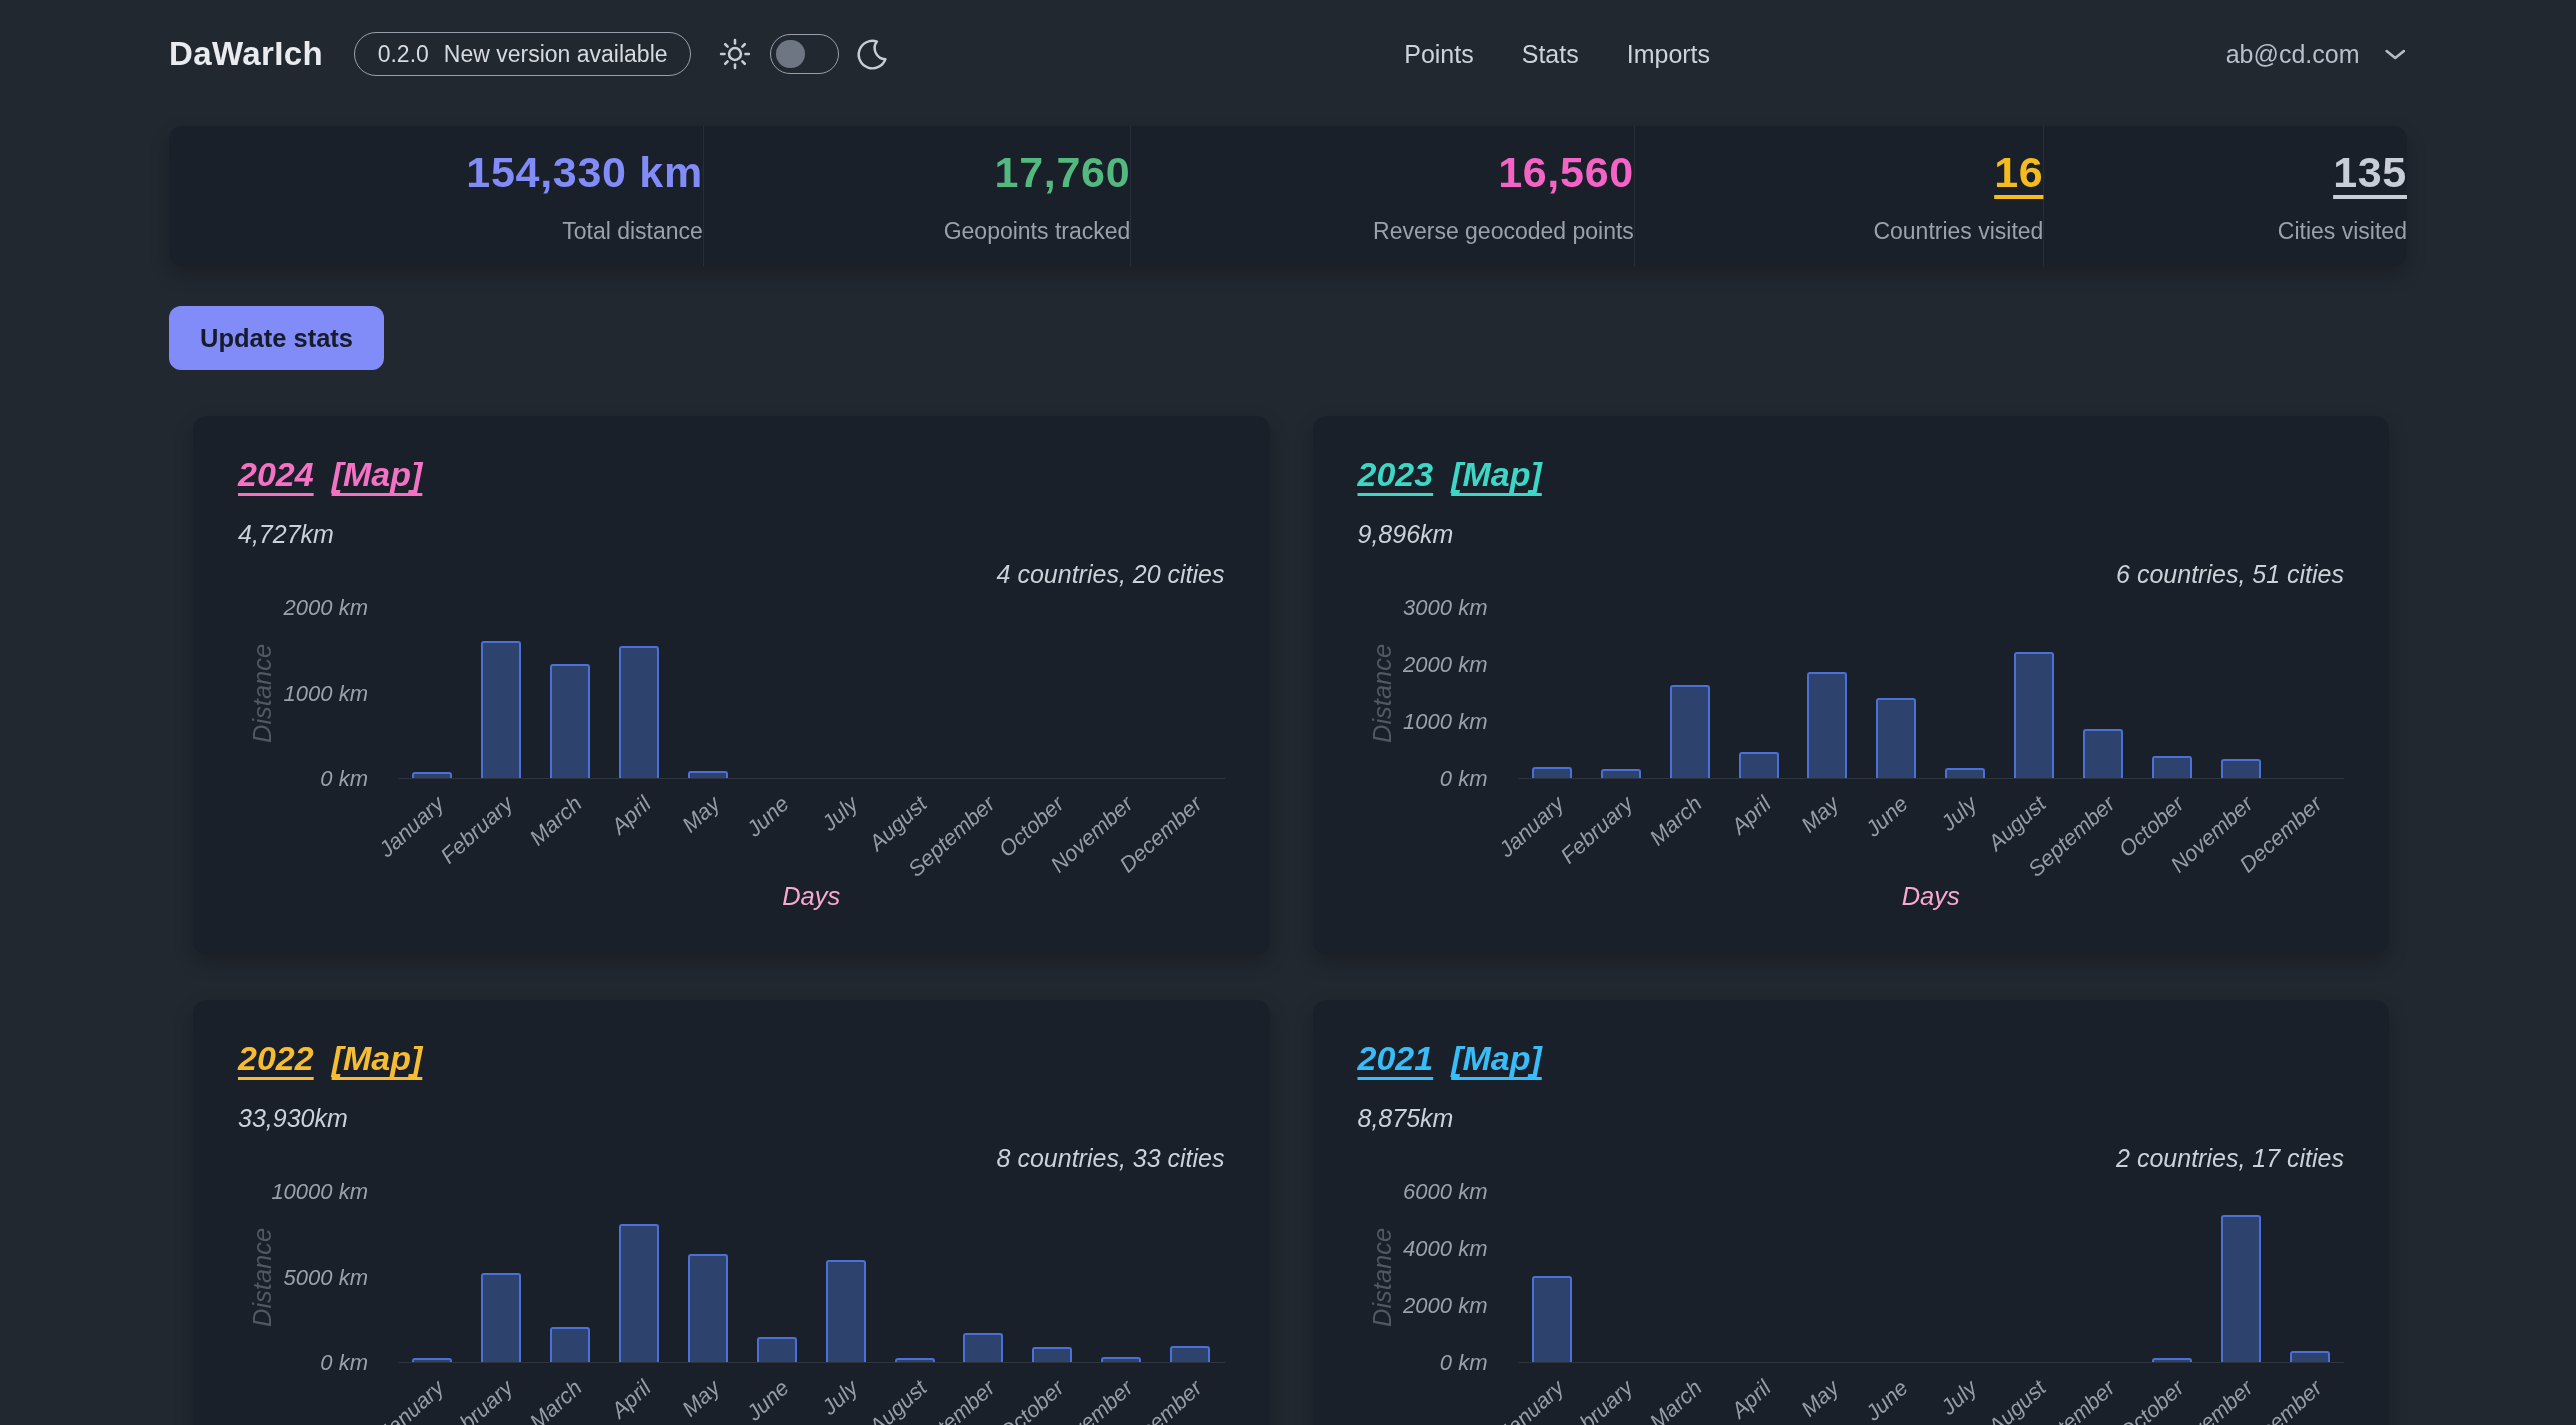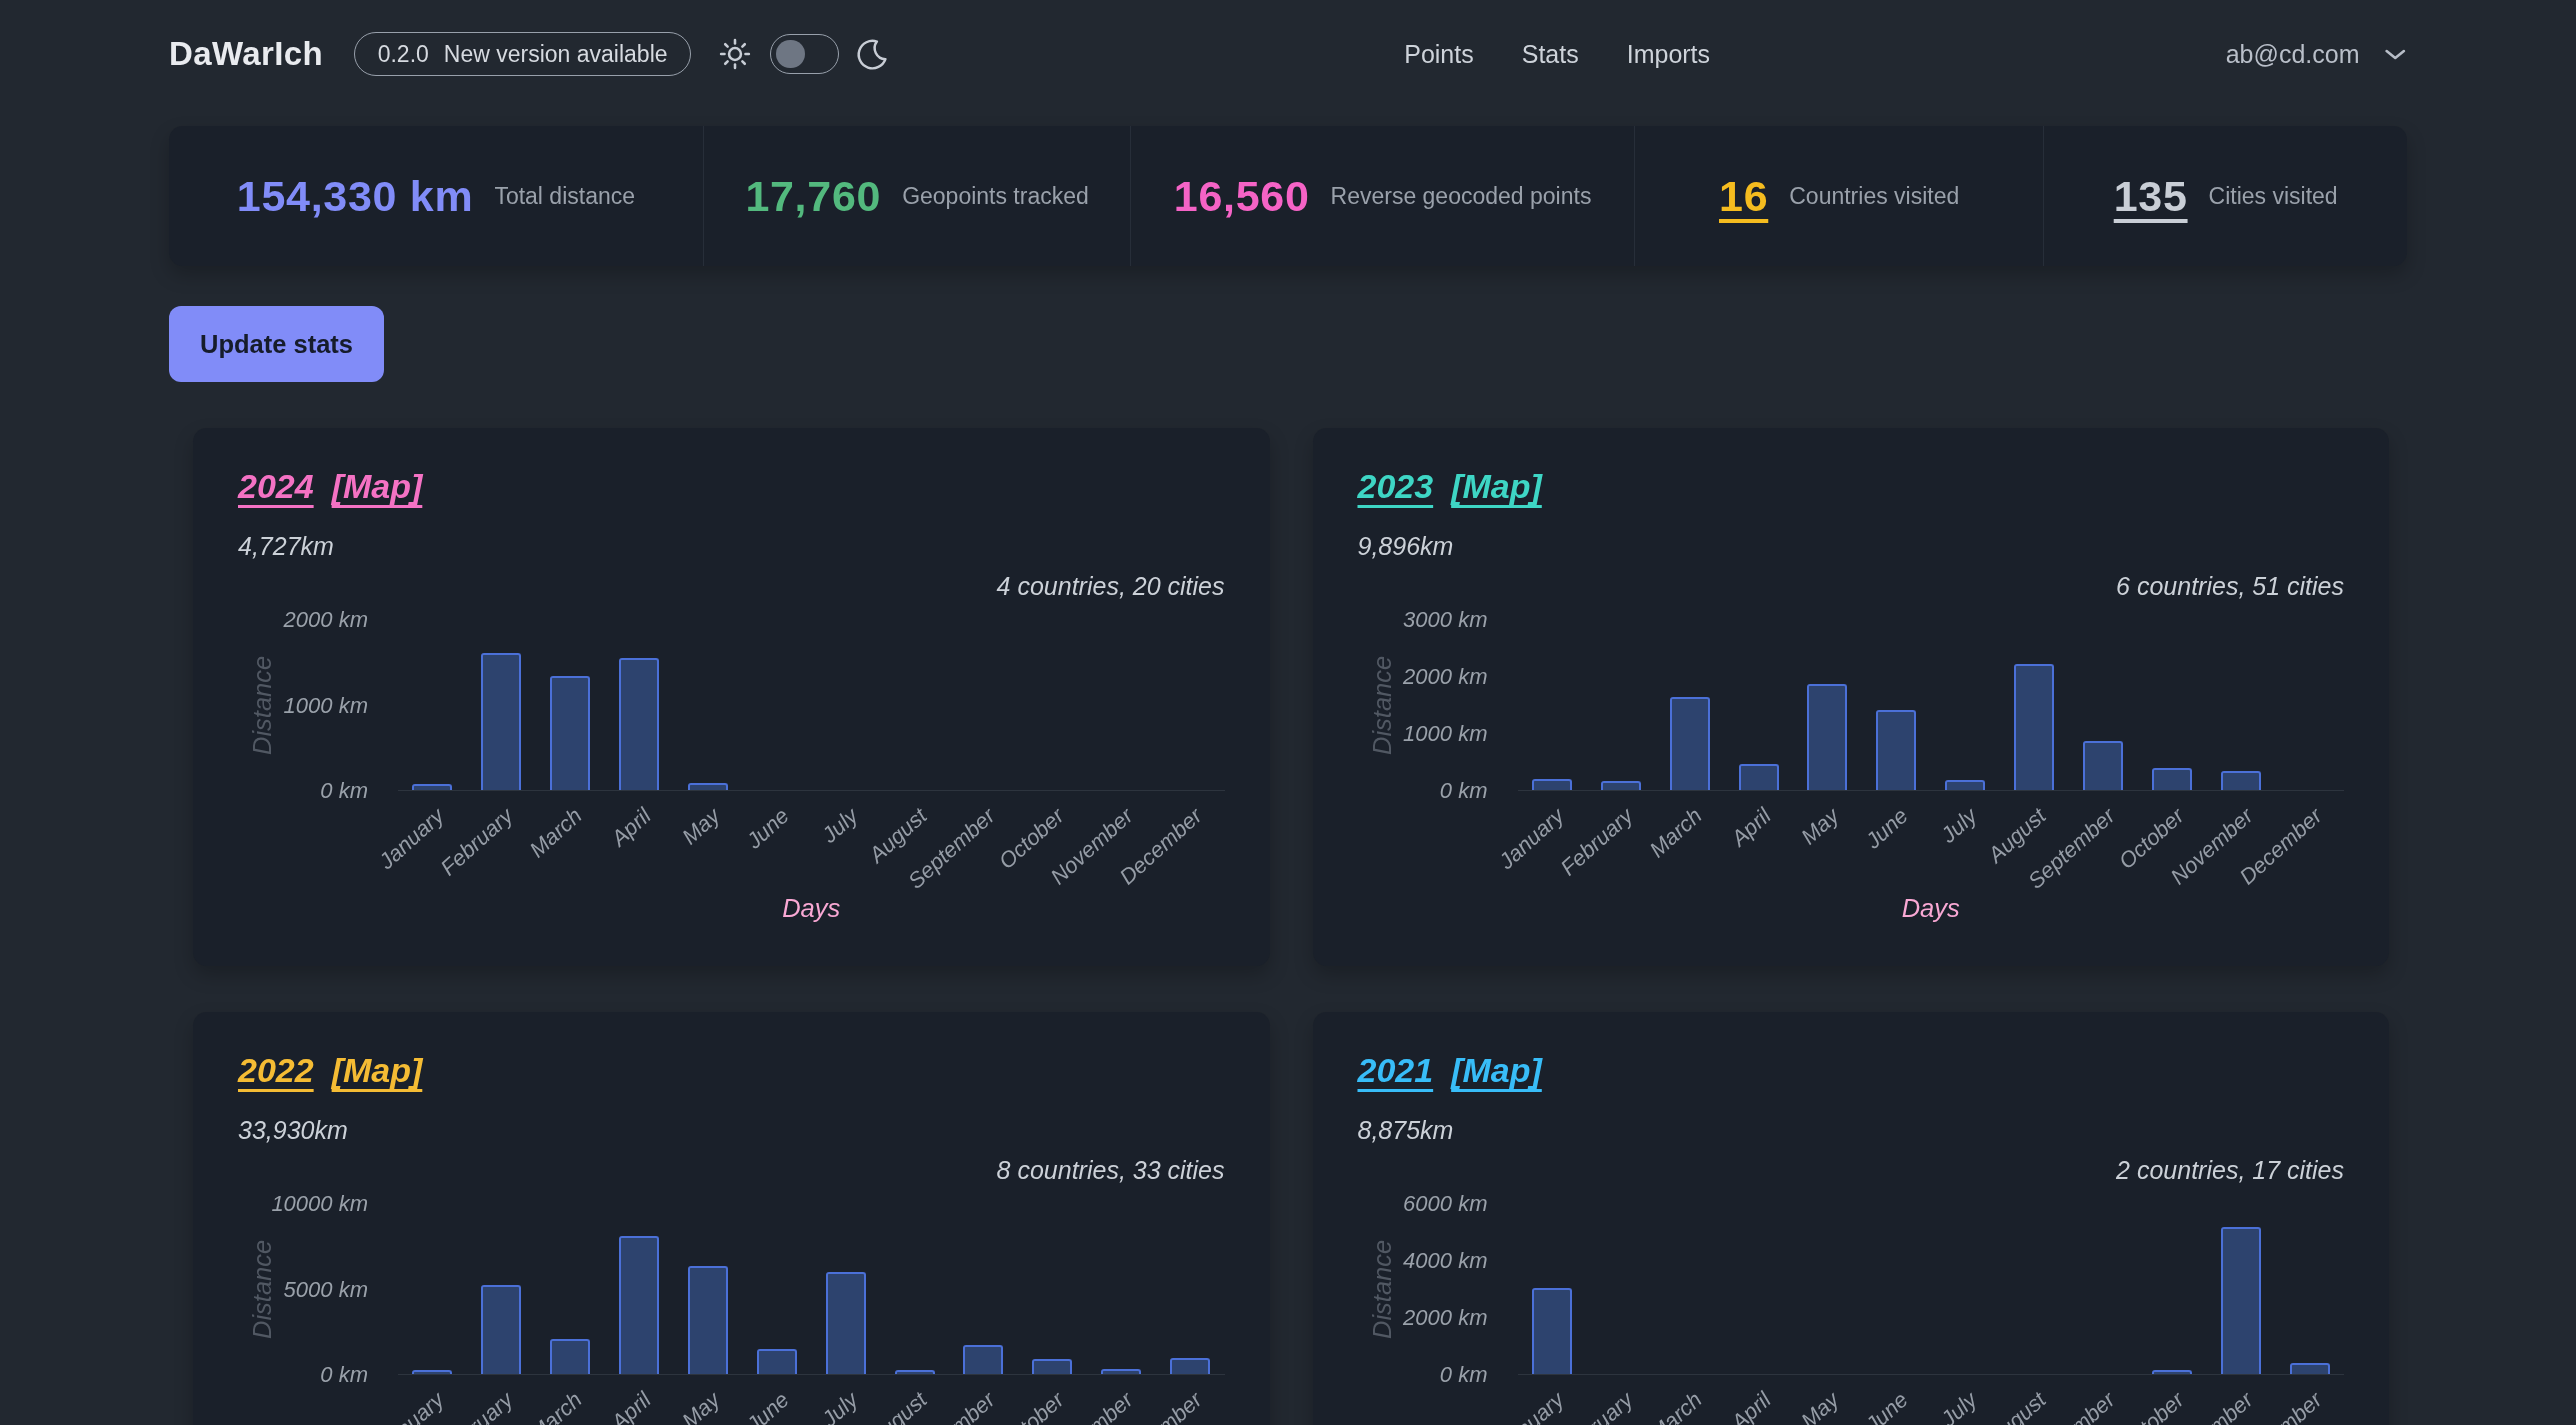--- a/index.html
+++ b/index.html
@@ -41,7 +41,7 @@
     display:flex; height:140px; box-shadow:0 9px 19.5px rgba(0,0,0,.22);
   }
   .stat-cell {
-    display:flex; flex-direction:row; justify-content:center; align-items:center;
+    display:flex; flex-direction:column; justify-content:center; align-items:flex-end;
     gap:21px; border-right:1.5px solid #272e39;
   }
   .stat-cell:last-child { border-right:none; }

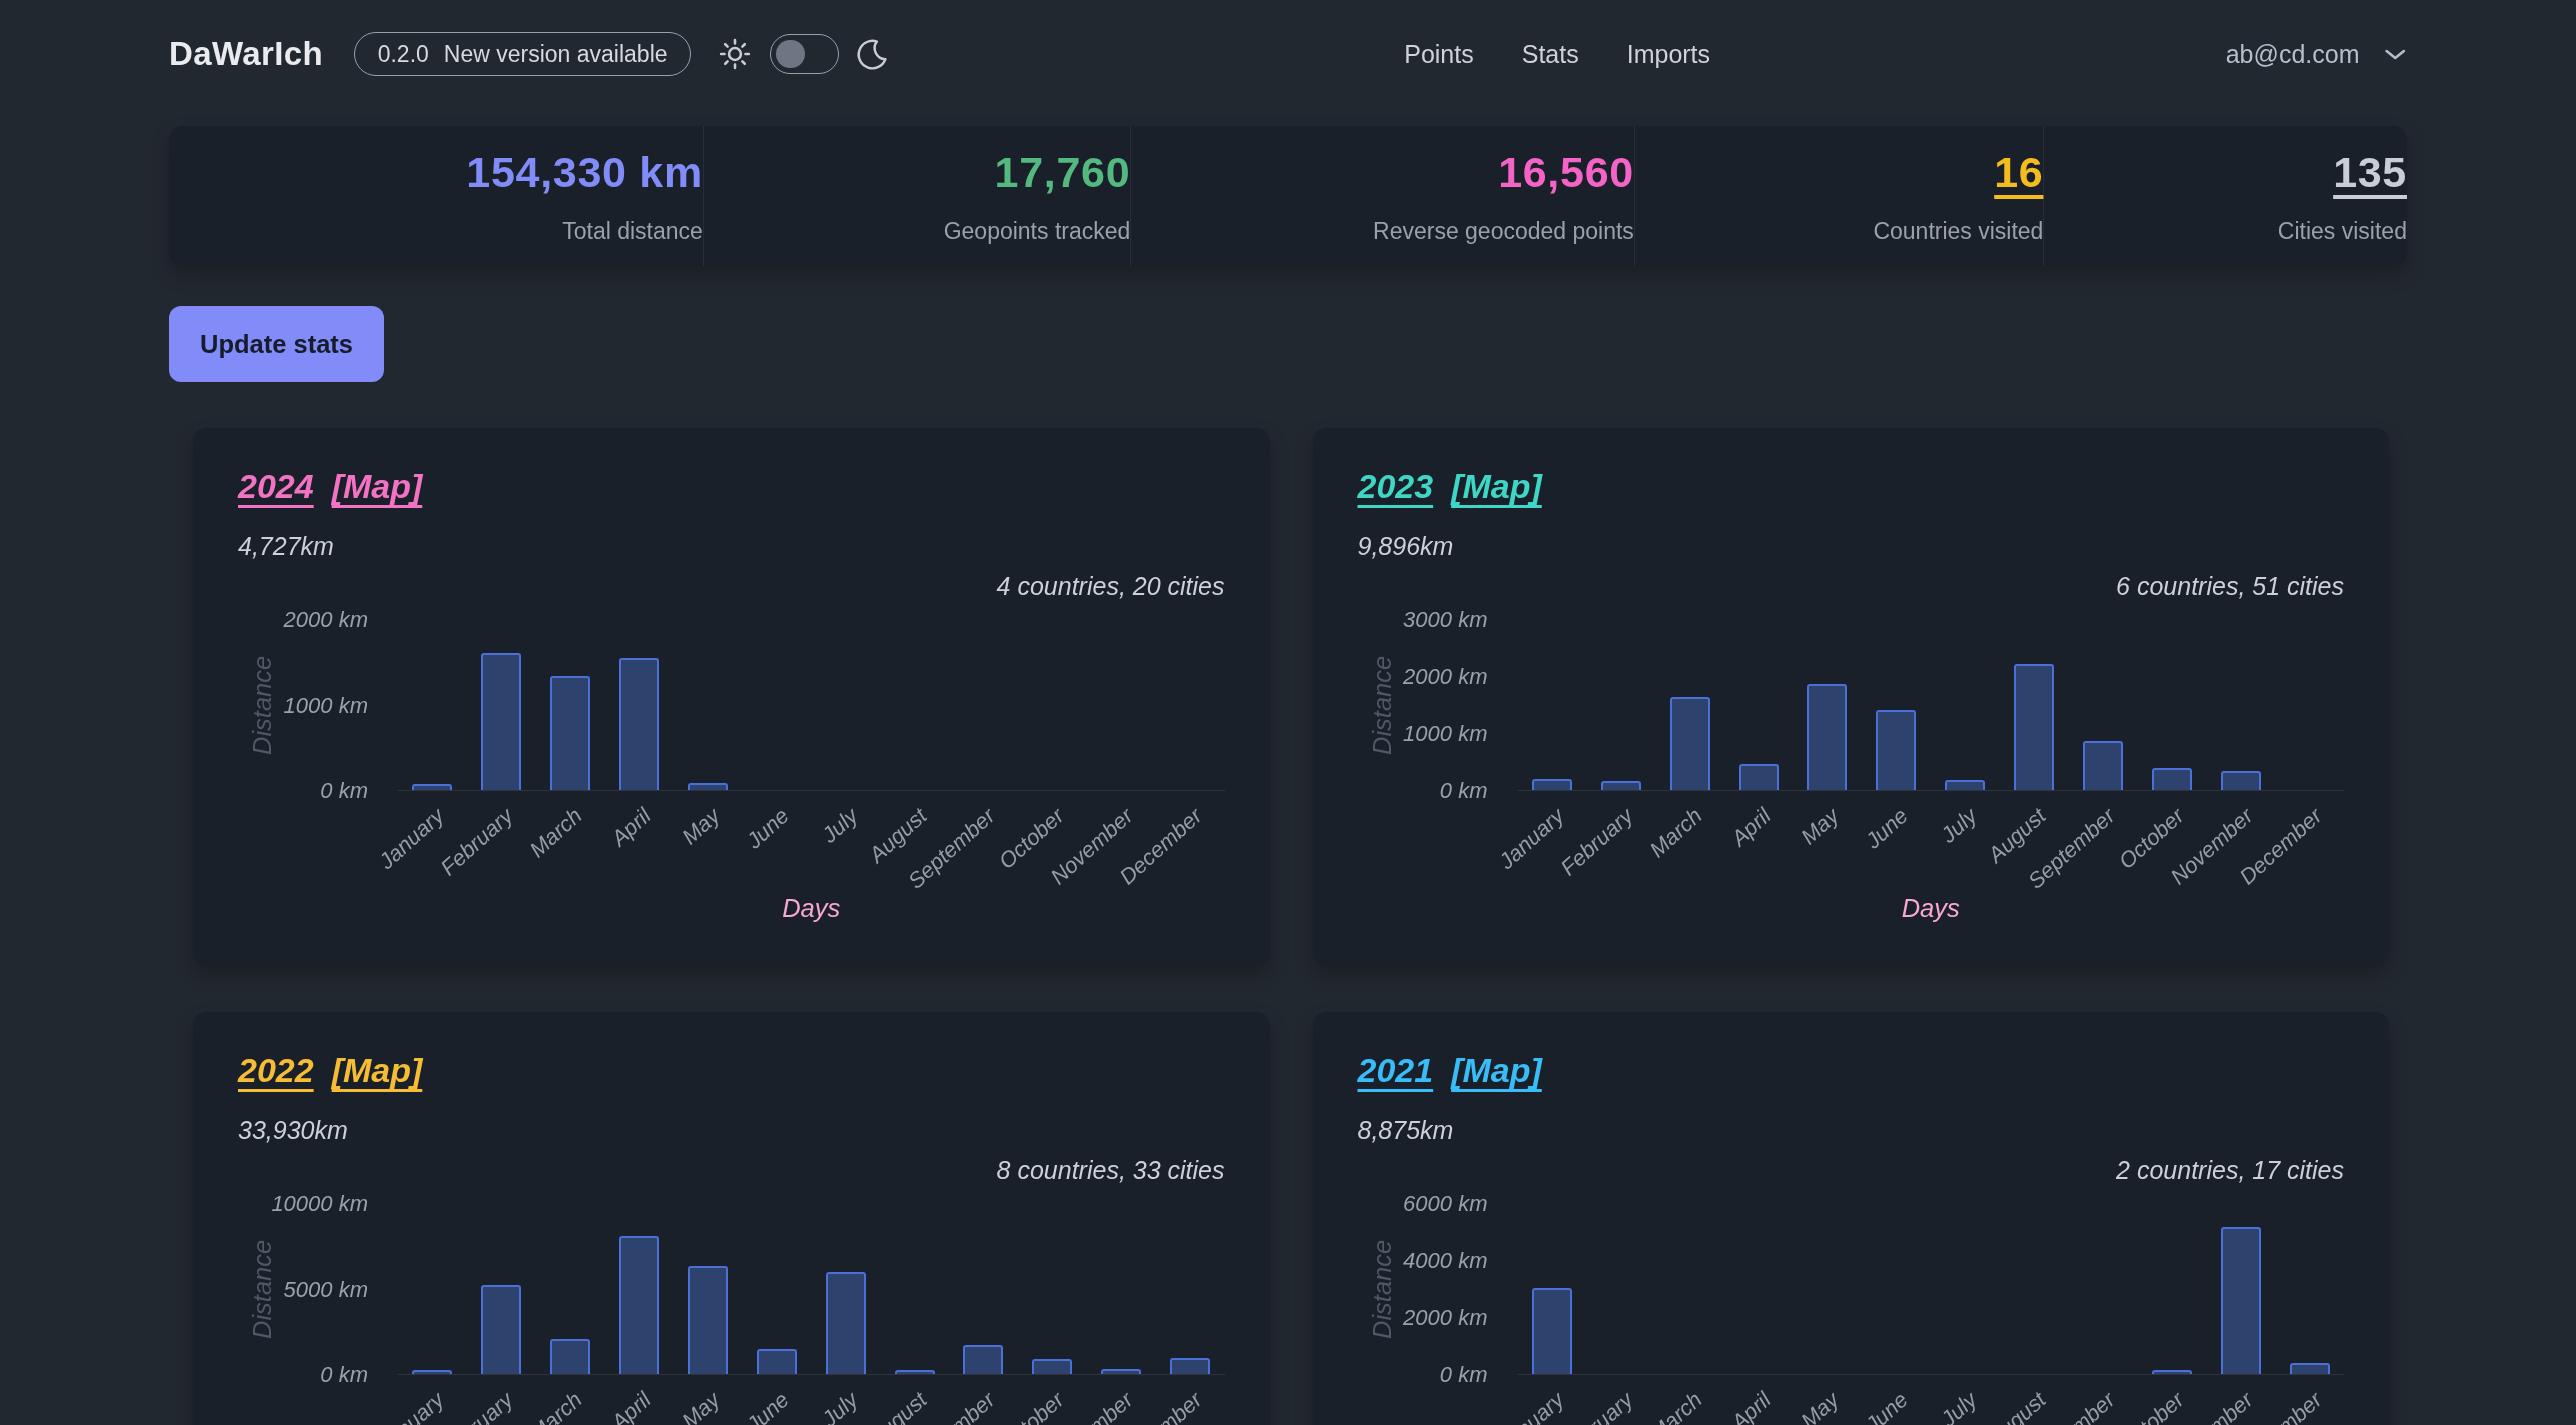--- a/index.html
+++ b/index.html
@@ -54,7 +54,7 @@
     display:block; margin:40px 0 0 169px;
     background:#818cf8; color:#161c2b; font-weight:bold; font-size:25.5px;
     font-family:"Liberation Sans", sans-serif;
-    padding:0 31px; height:76px; border-radius:12px; border:none; cursor:pointer;
+    padding:0 31px; height:64px; border-radius:12px; border:none; cursor:pointer;
   }
 
   

